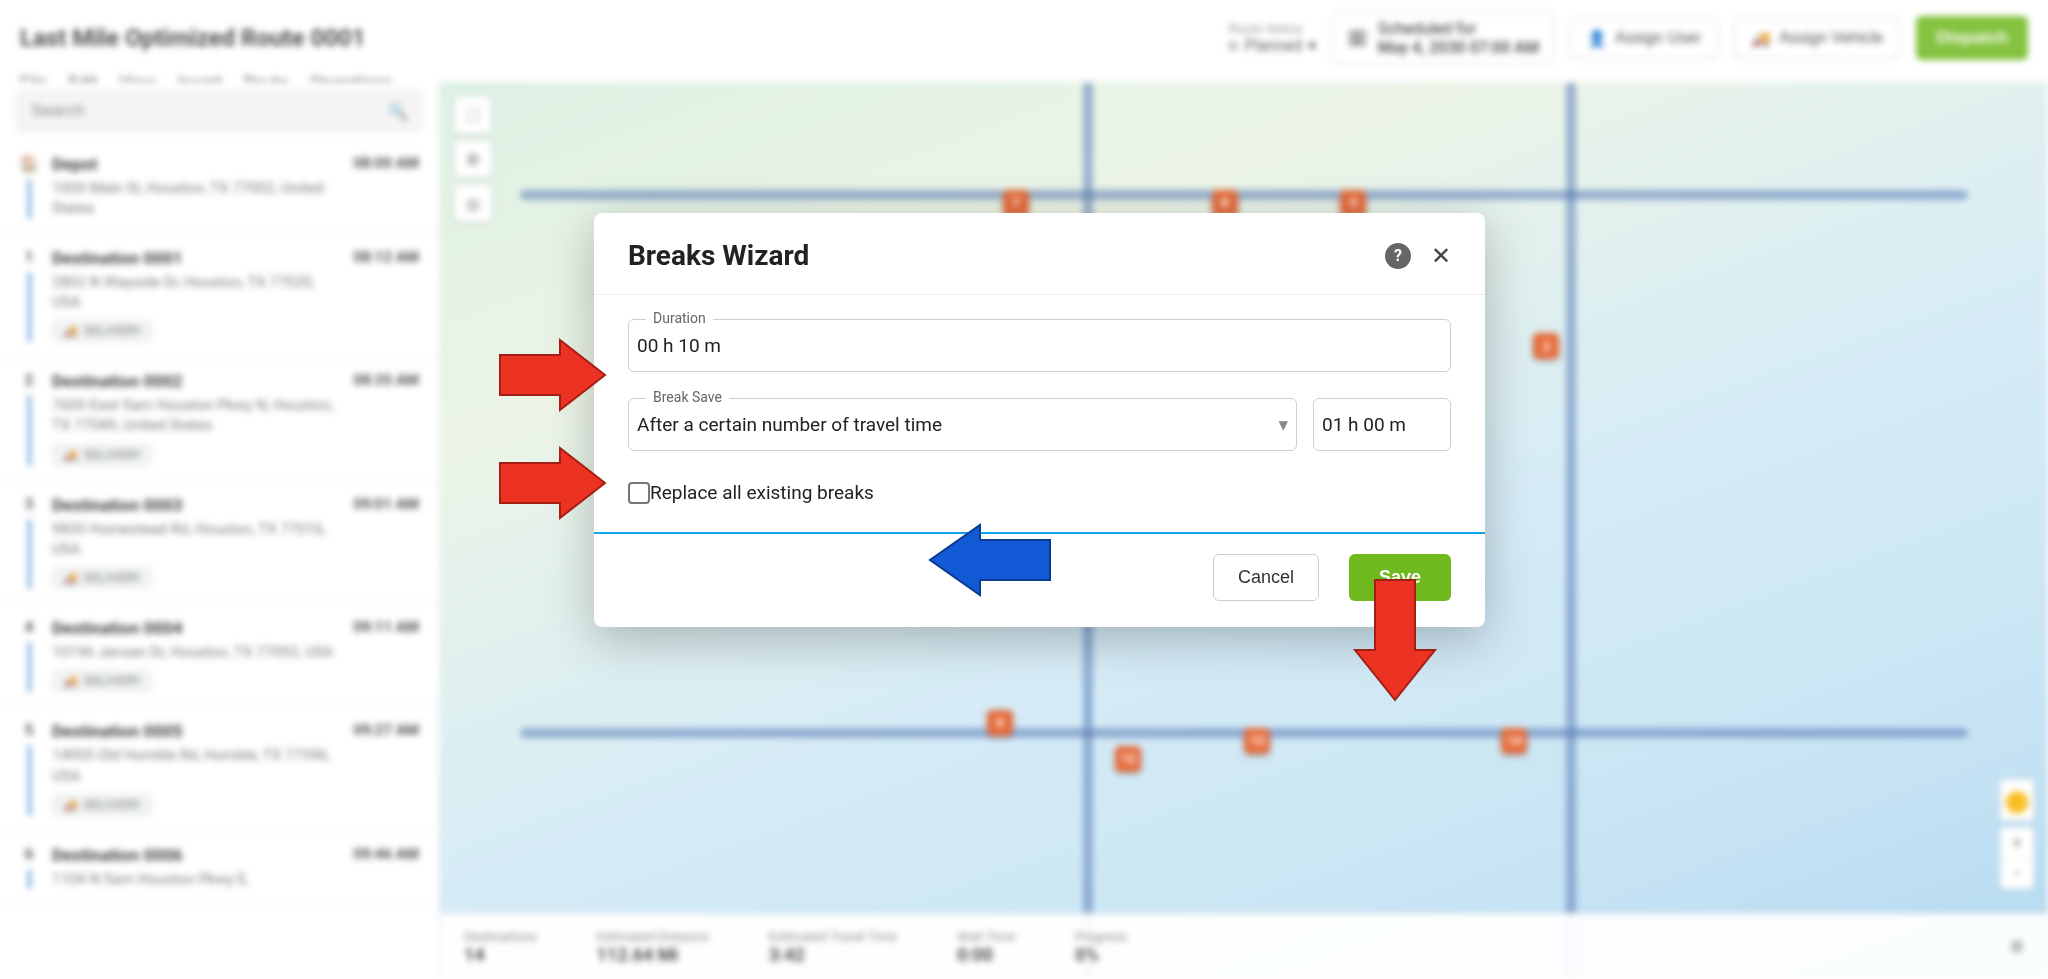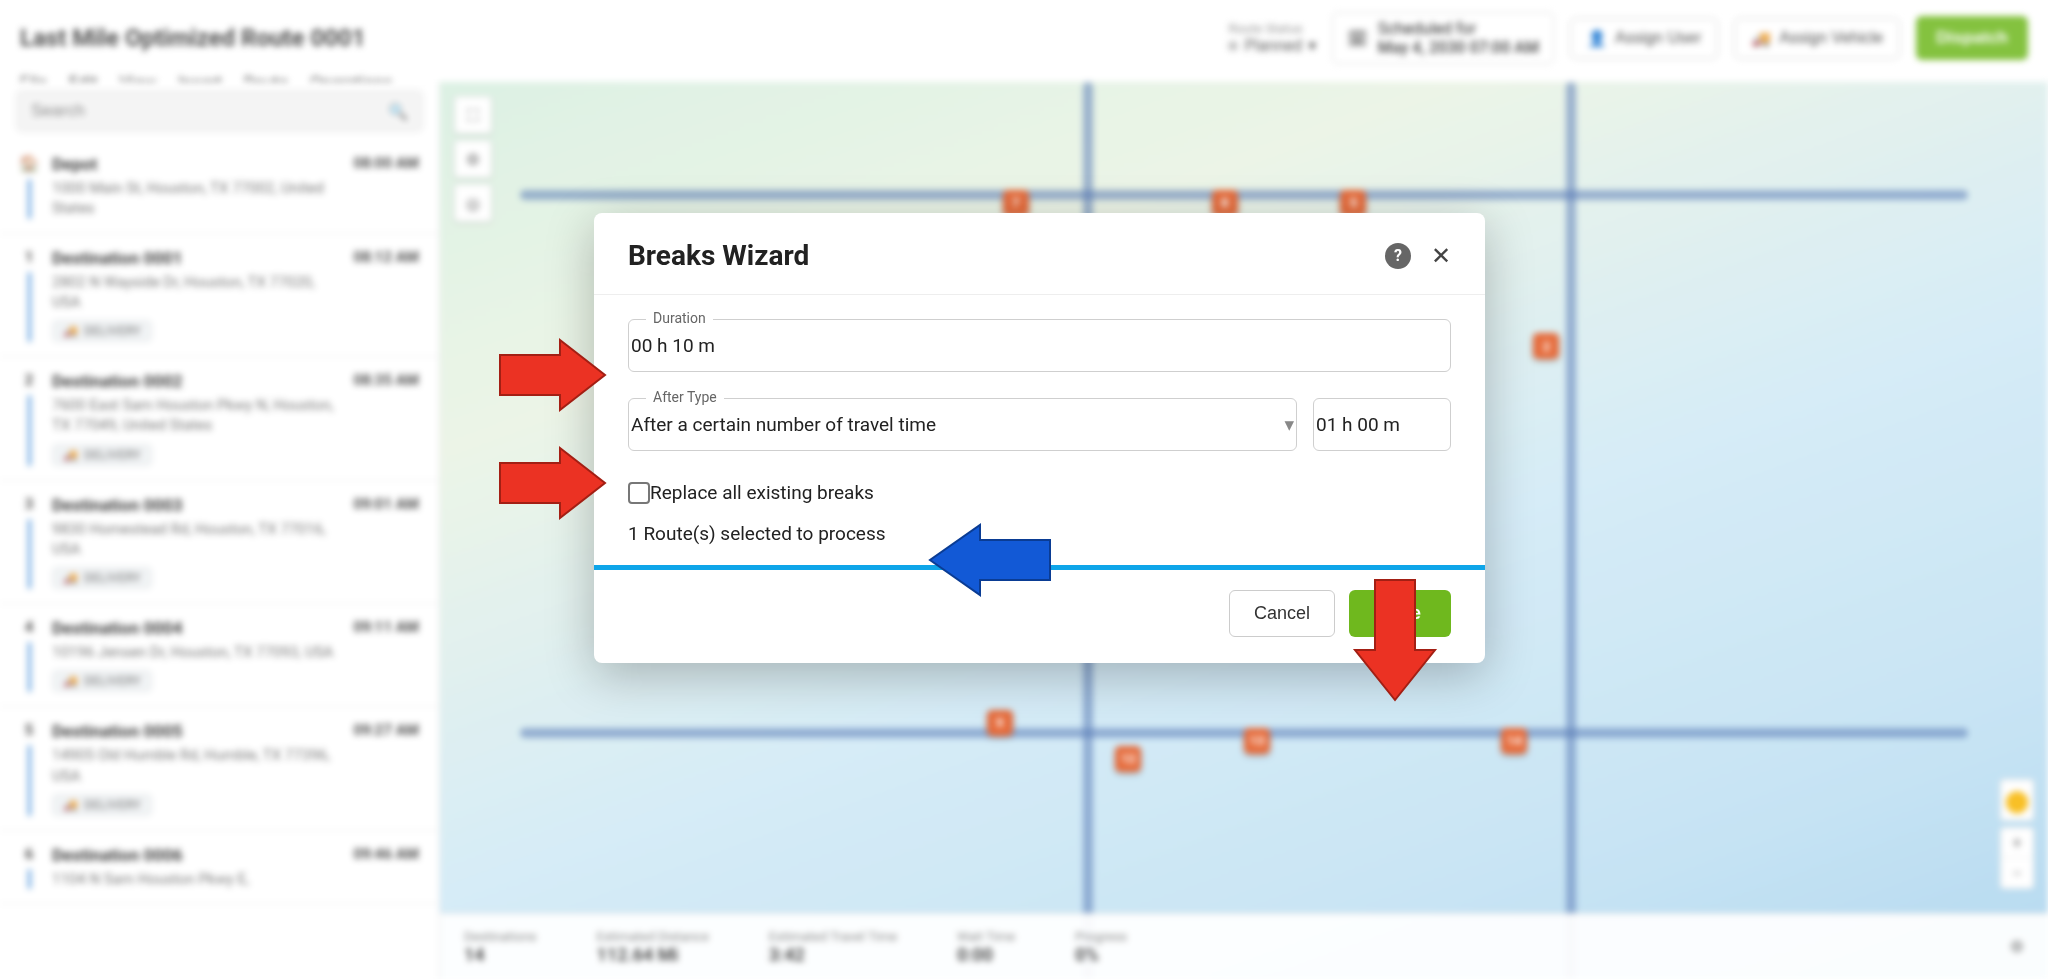--- a/index.html
+++ b/index.html
@@ -76,7 +76,7 @@
 .modal-body { padding: 24px 34px 10px 34px; }
 .field-wrap { position: relative; margin-bottom: 26px; }
 .field-wrap .float-label { position: absolute; top: -9px; left: 18px; background: #fff; padding: 0 7px; font-size: 14px; color: #666; }
-.field-wrap .box { border: 1px solid #cfcfcf; border-radius: 6px; padding: 14px 2px; font-size: 19px; color: #222; display: flex; align-items: center; gap: 6px; }
+.field-wrap .box { border: 1px solid #cfcfcf; border-radius: 6px; padding: 14px 8px; font-size: 19px; color: #222; display: flex; align-items: center; gap: 6px; }
 .field-row { display: flex; gap: 16px; }
 .field-row .field-wrap:first-child { flex: 1; }
 .field-row .field-wrap.small { width: 138px; }

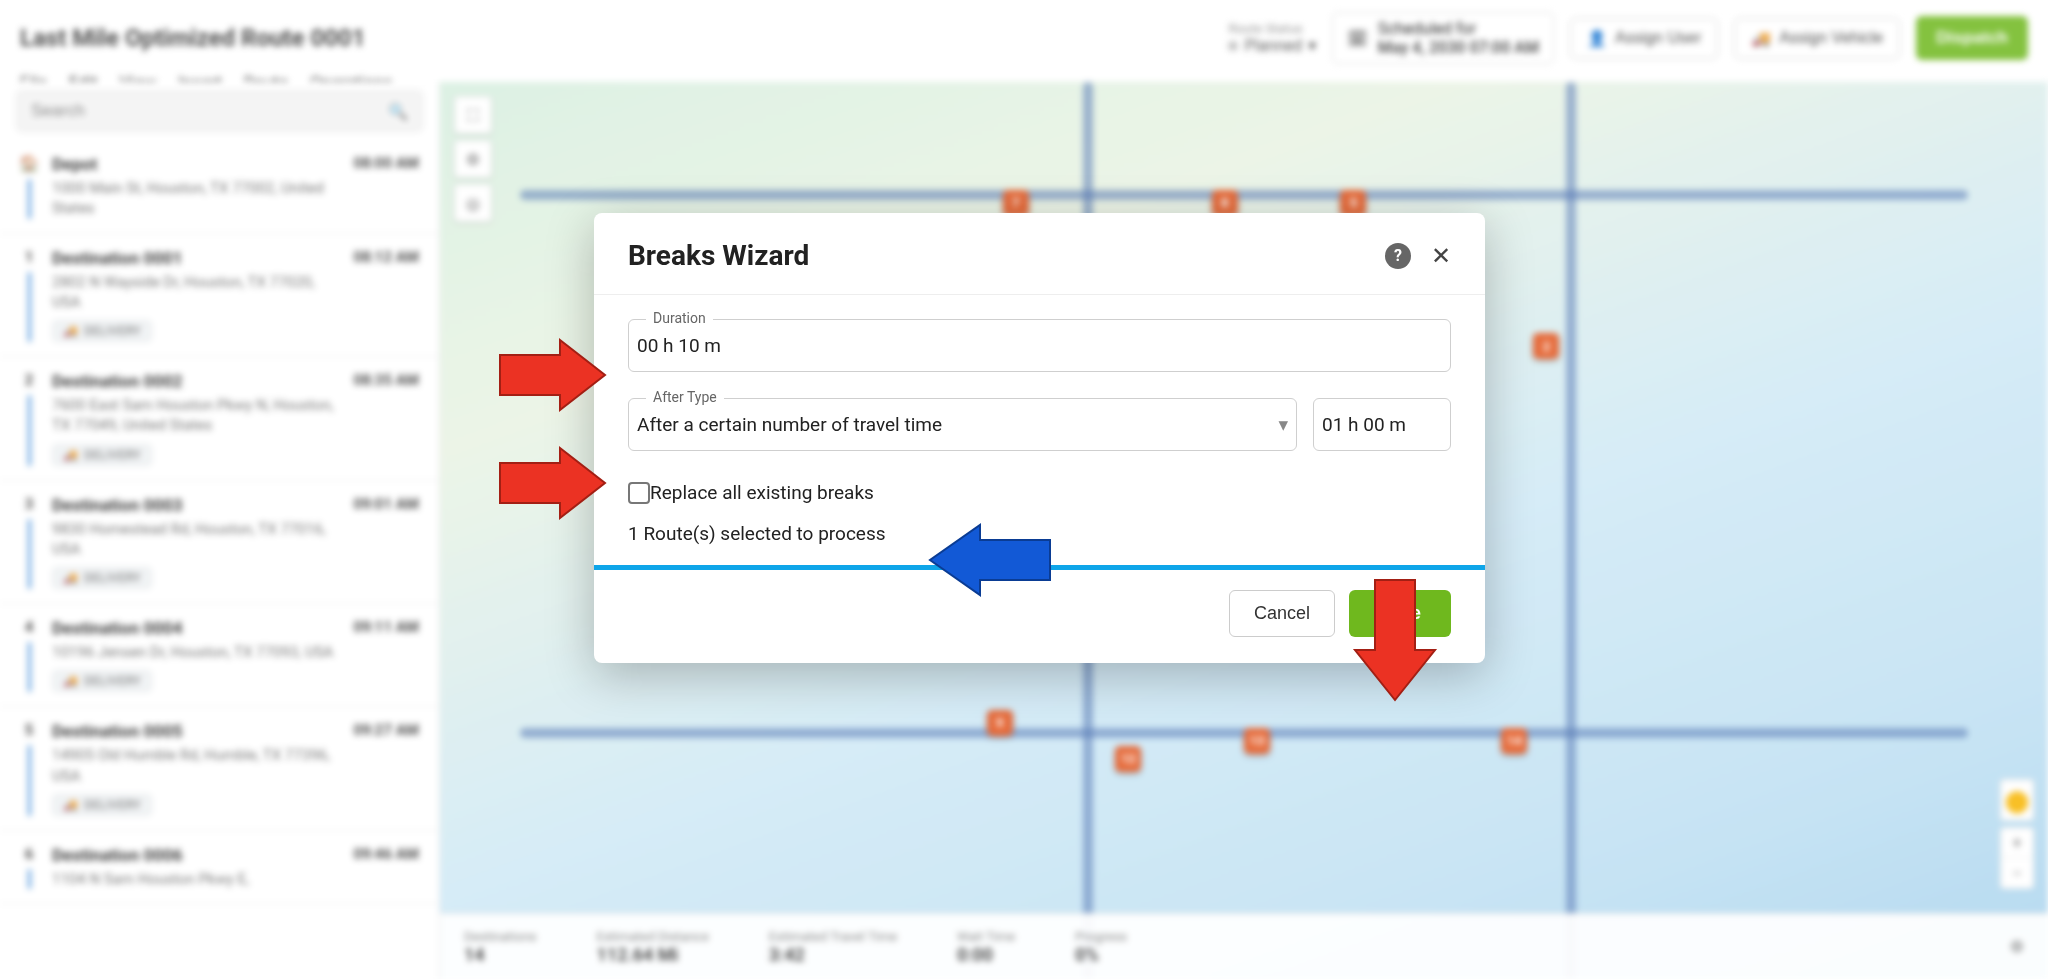--- a/index.html
+++ b/index.html
@@ -283,7 +283,7 @@
     </div>
     <div class="field-row">
       <div class="field-wrap">
-        <span class="float-label">After Type</span>
+        <span class="float-label">Break Save</span>
         <div class="box select-box">
             <span>After a certain number of travel time</span>
           </div>

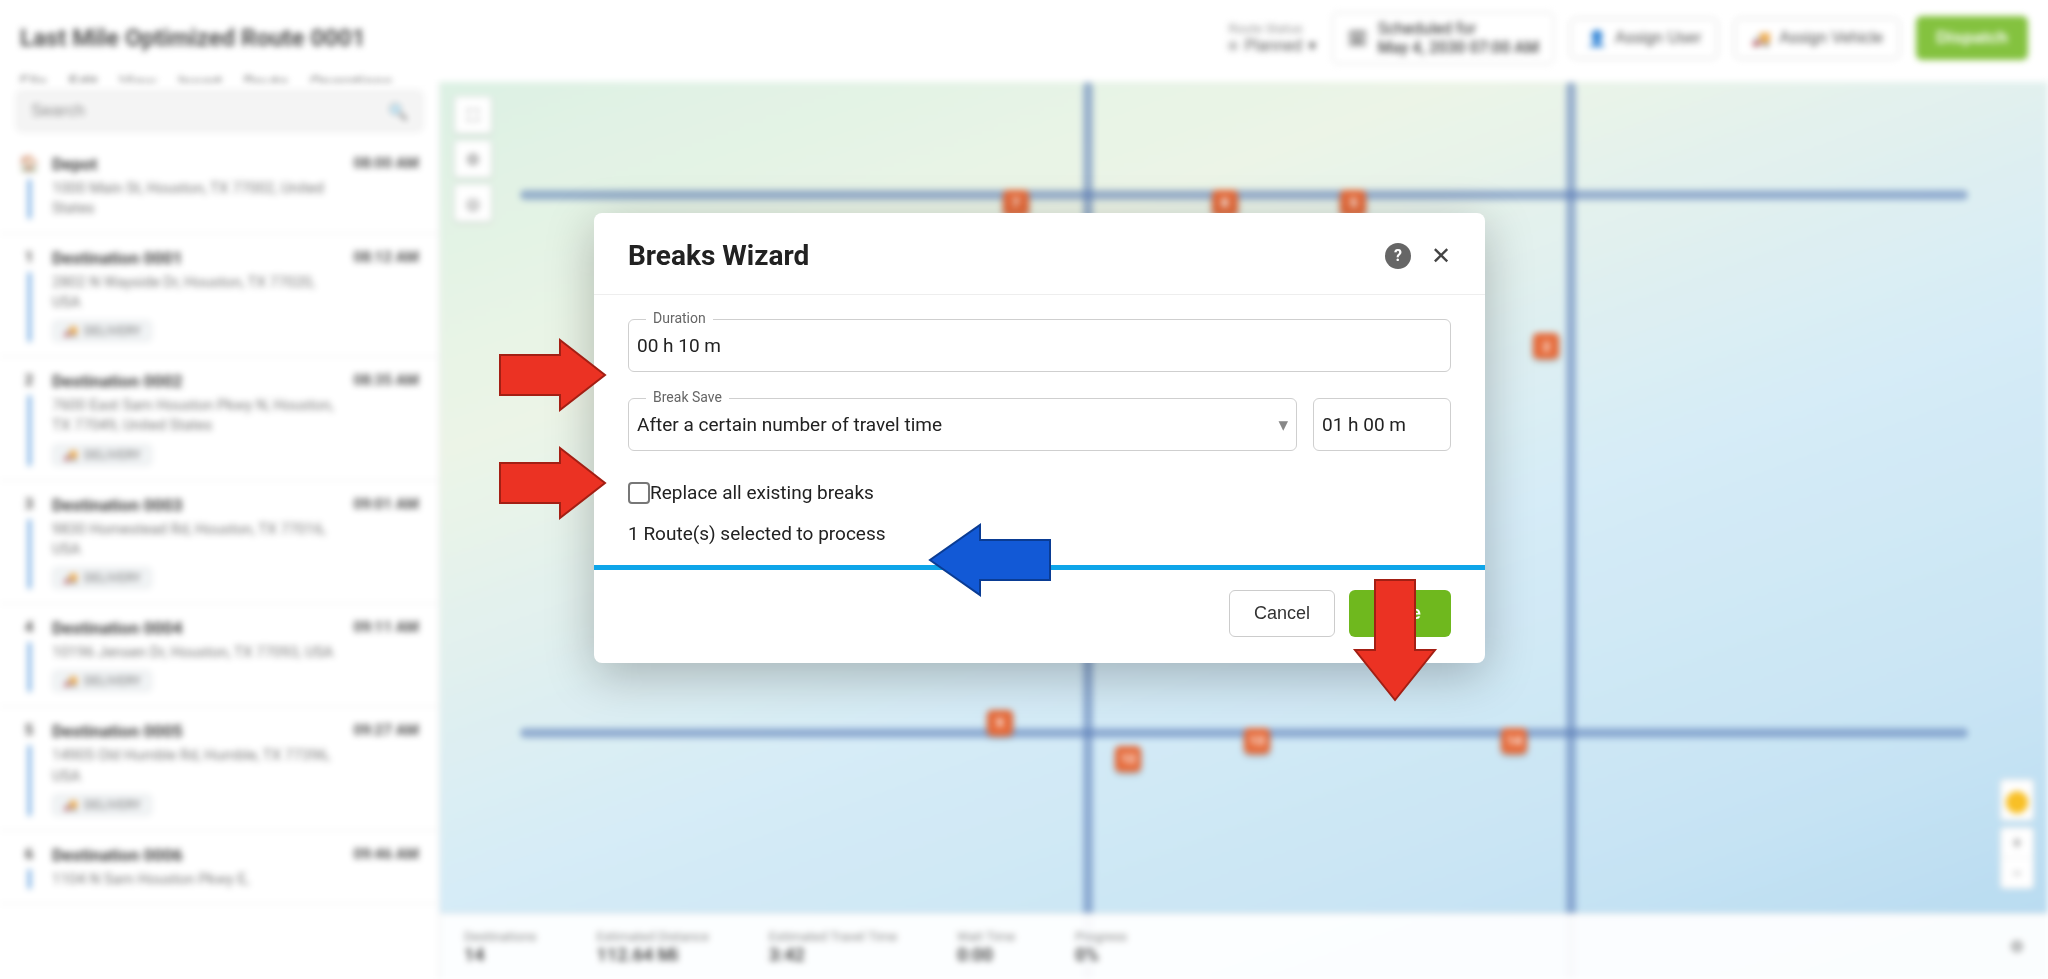--- a/index.html
+++ b/index.html
@@ -296,7 +296,6 @@
       <span class="cb"></span>
       <span>Replace all existing breaks</span>
     </div>
-    <div class="routes-selected">1 Route(s) selected to process</div>
   </div>
   <div class="modal-footer">
     <button class="btn-cancel">Cancel</button>

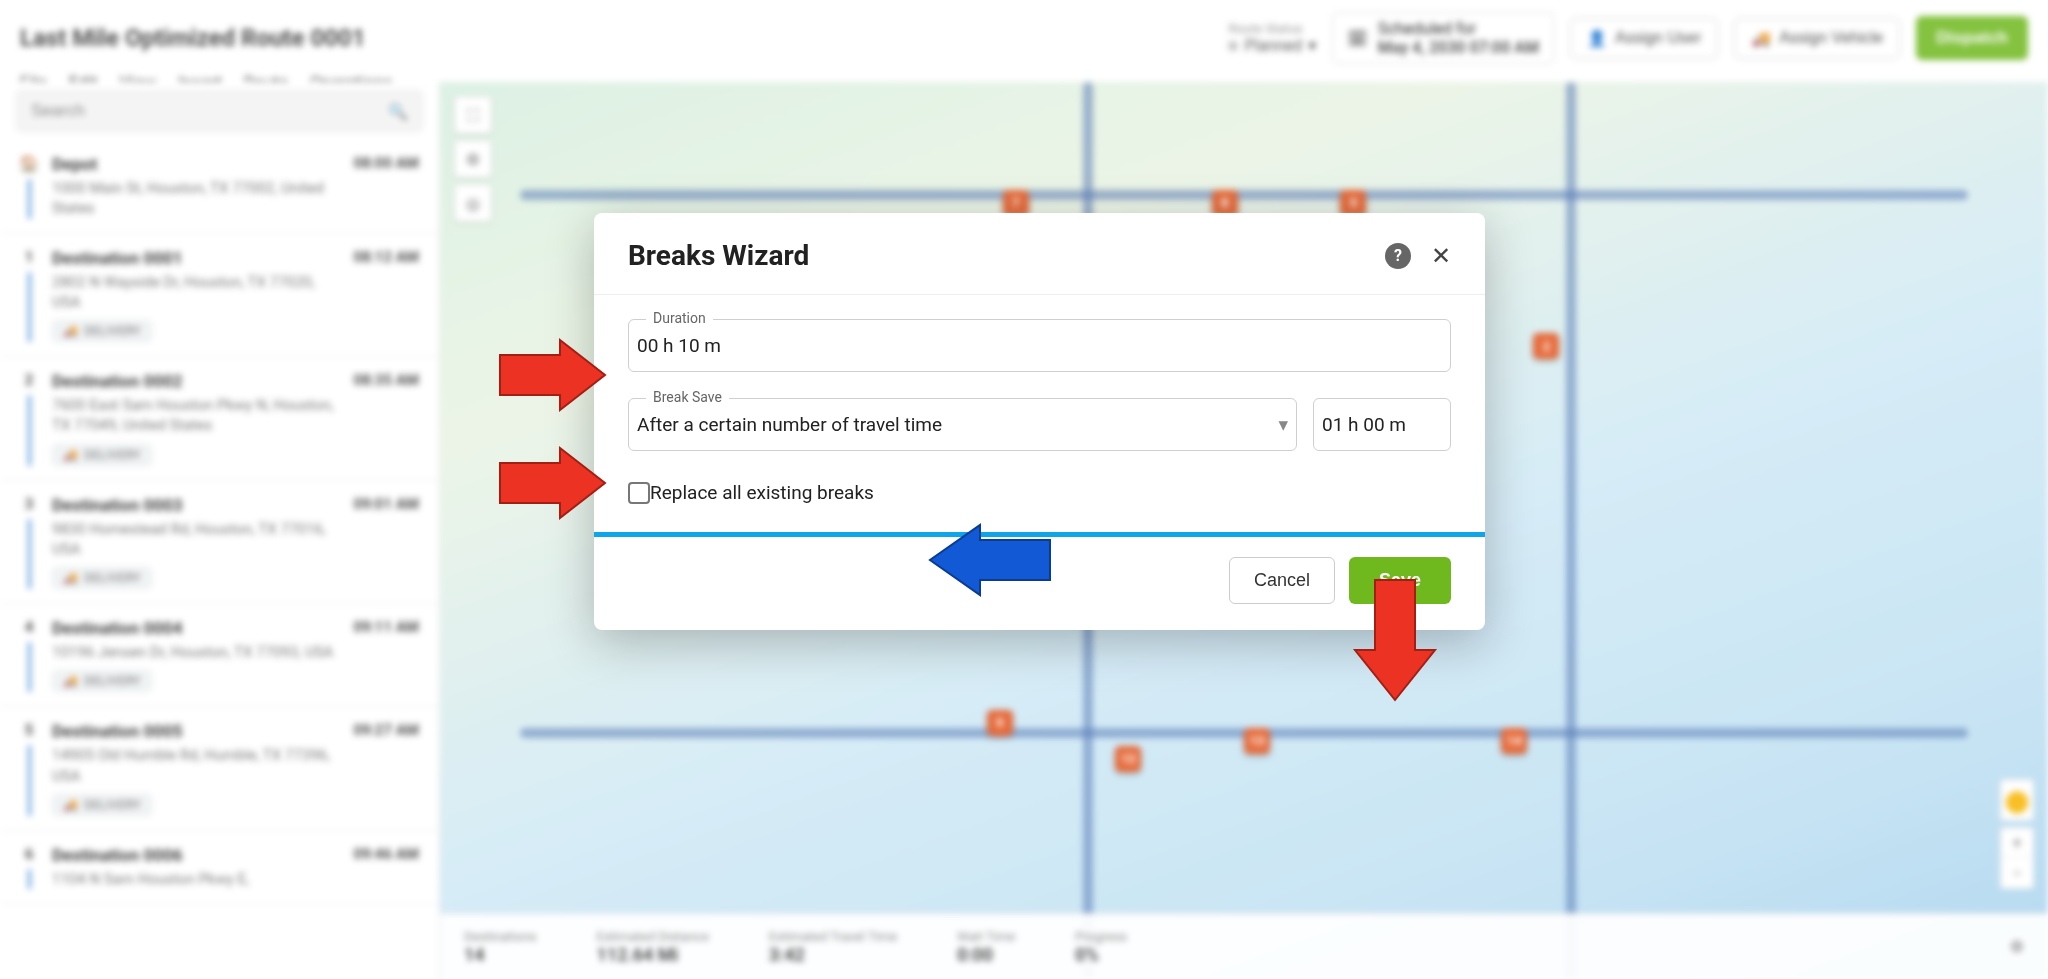--- a/index.html
+++ b/index.html
@@ -86,7 +86,7 @@
 .checkbox-row .cb { width: 22px; height: 22px; border: 2px solid #777; border-radius: 4px; }
 .routes-selected { font-size: 19px; color: #222; margin-bottom: 10px; }
 
-.modal-footer { border-top: 5px solid #0ea5e9; padding: 20px 34px 26px 34px; display: flex; justify-content: flex-end; gap: 14px; }
+.modal-footer { border-top: 2px solid #0ea5e9; padding: 20px 34px 26px 34px; display: flex; justify-content: flex-end; gap: 30px; }
 .btn-cancel { border: 1px solid #ccc; background: #fff; border-radius: 6px; padding: 12px 24px; font-size: 18px; color: #333; cursor: pointer; }
 .btn-save { background: #6fb81e; color: #fff; border: none; border-radius: 6px; padding: 12px 30px; font-size: 18px; font-weight: 600; cursor: pointer; }
 

